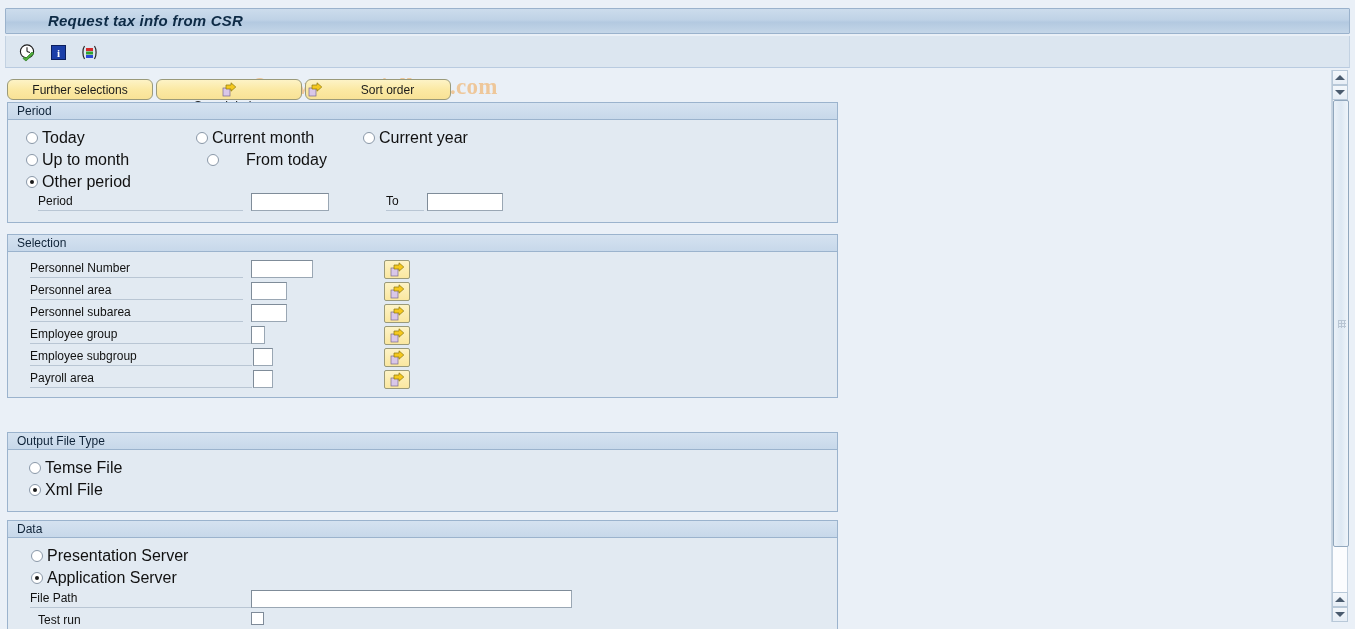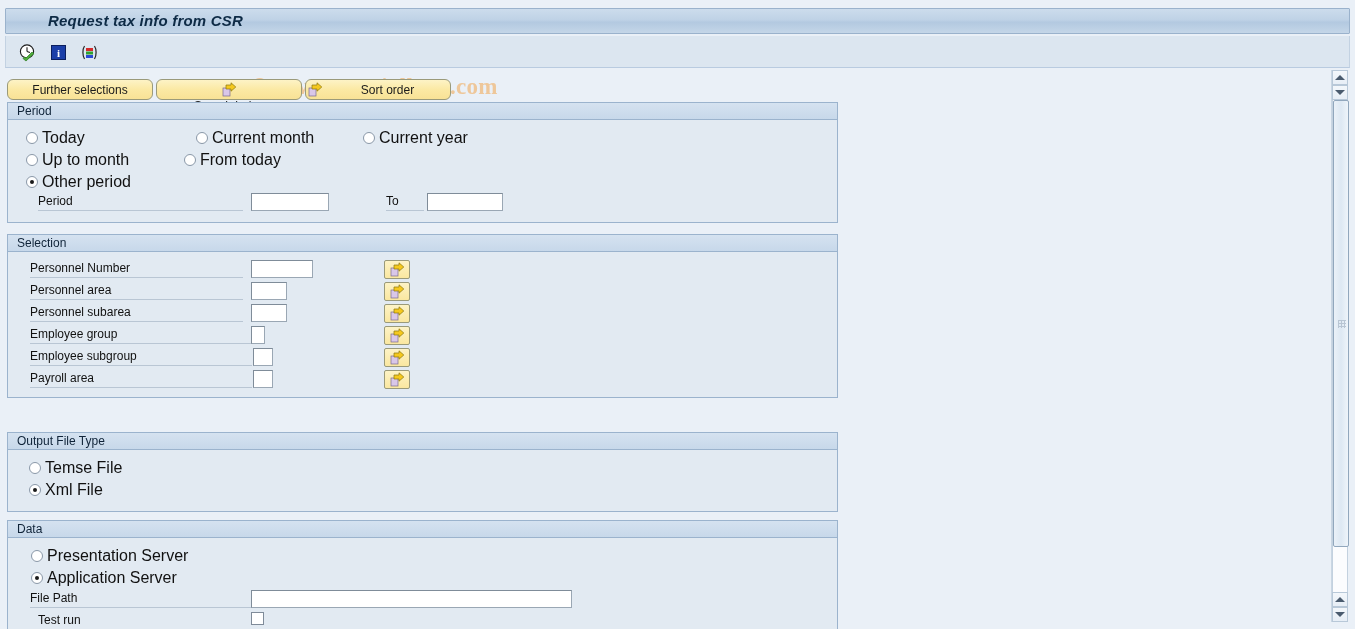--- a/index.html
+++ b/index.html
@@ -256,7 +256,7 @@
         <span class="radio"></span>
         <span class="rlbl">Up to month</span>
       </div>
-      <div class="radio-row" style="left:176px; top:31px;">
+      <div class="radio-row" style="left:199px; top:31px;gap:23px;">
         <span class="radio"></span>
         <span class="rlbl">From today</span>
       </div>

